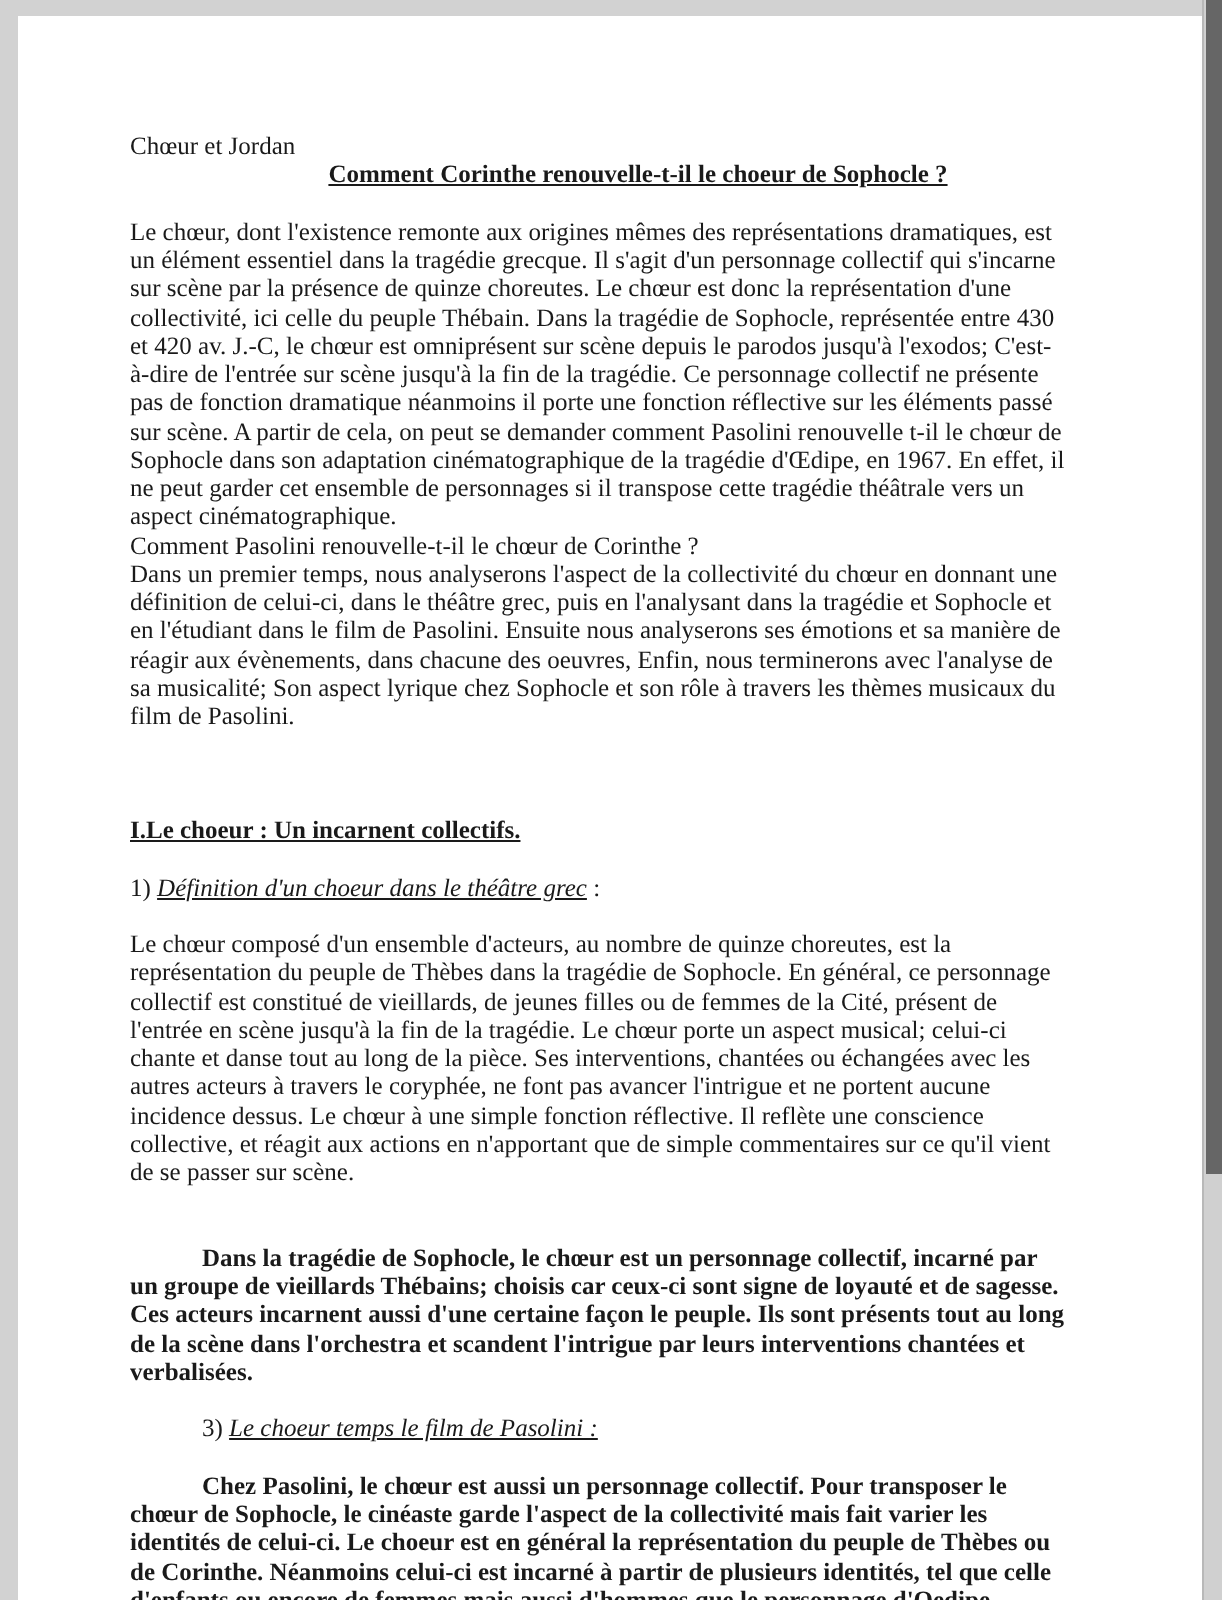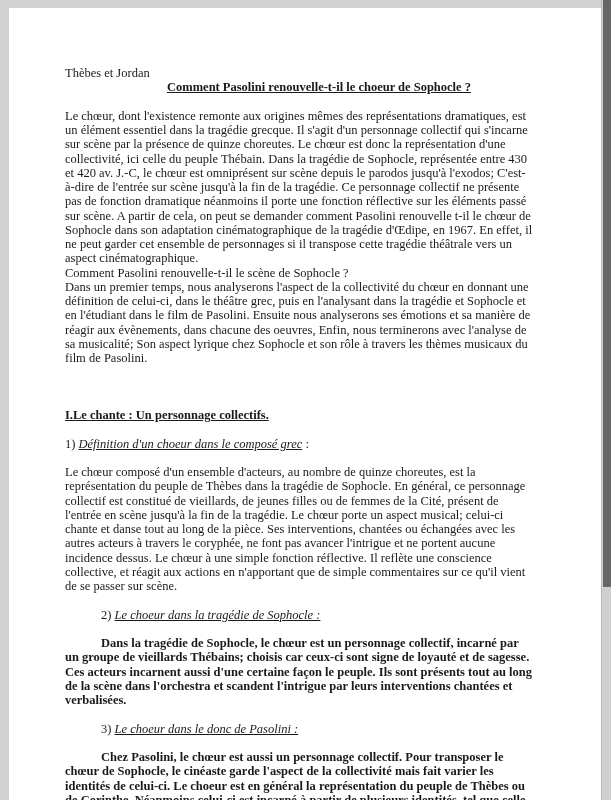--- a/index.html
+++ b/index.html
@@ -40,7 +40,7 @@
 
 <div class="page">
   <div class="content">
-    <p class="author">Thèbes et Jordan</p>
+    <p class="author">Chœur et Jordan</p>
     <p class="title">Comment Pasolini renouvelle-t-il le choeur de Sophocle ?</p>
     <div class="gap1"></div>
     <p>Le chœur, dont l'existence remonte aux origines mêmes des représentations dramatiques, est un élément essentiel dans la tragédie grecque. Il s'agit d'un personnage collectif qui s'incarne sur scène par la présence de quinze choreutes. Le chœur est donc la représentation d'une collectivité, ici celle du peuple Thébain. Dans la tragédie de Sophocle, représentée entre 430 et 420 av. J.-C, le chœur est omniprésent sur scène depuis le parodos jusqu'à l'exodos; C'est-à-dire de l'entrée sur scène jusqu'à la fin de la tragédie. Ce personnage collectif ne présente pas de fonction dramatique néanmoins il porte une fonction réflective sur les éléments passé sur scène. A partir de cela, on peut se demander comment Pasolini renouvelle t-il le chœur de Sophocle dans son adaptation cinématographique de la tragédie d'Œdipe, en 1967. En effet, il ne peut garder cet ensemble de personnages si il transpose cette tragédie théâtrale vers un aspect cinématographique.</p>

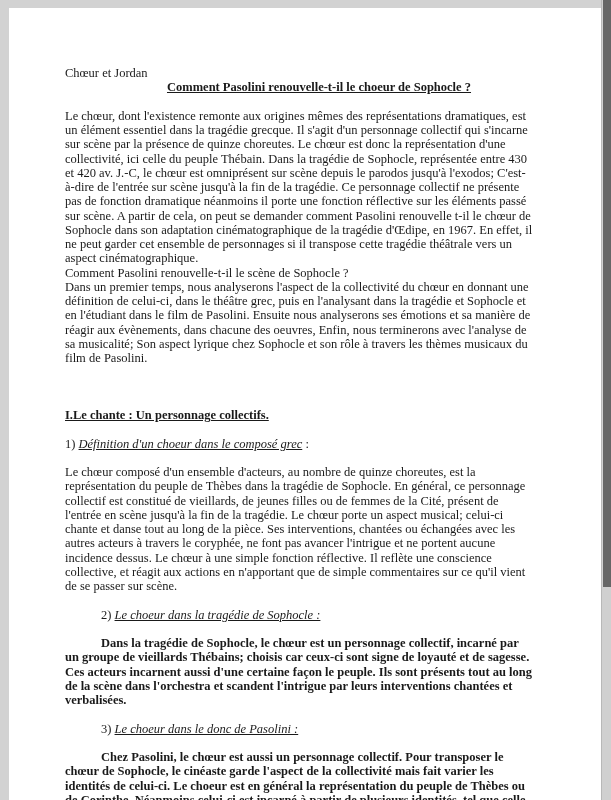--- a/index.html
+++ b/index.html
@@ -41,7 +41,7 @@
 <div class="page">
   <div class="content">
     <p class="author">Chœur et Jordan</p>
-    <p class="title">Comment Pasolini renouvelle-t-il le choeur de Sophocle ?</p>
+    <p class="title">Comment Corinthe renouvelle-t-il le choeur de Sophocle ?</p>
     <div class="gap1"></div>
     <p>Le chœur, dont l'existence remonte aux origines mêmes des représentations dramatiques, est un élément essentiel dans la tragédie grecque. Il s'agit d'un personnage collectif qui s'incarne sur scène par la présence de quinze choreutes. Le chœur est donc la représentation d'une collectivité, ici celle du peuple Thébain. Dans la tragédie de Sophocle, représentée entre 430 et 420 av. J.-C, le chœur est omniprésent sur scène depuis le parodos jusqu'à l'exodos; C'est-à-dire de l'entrée sur scène jusqu'à la fin de la tragédie. Ce personnage collectif ne présente pas de fonction dramatique néanmoins il porte une fonction réflective sur les éléments passé sur scène. A partir de cela, on peut se demander comment Pasolini renouvelle t-il le chœur de Sophocle dans son adaptation cinématographique de la tragédie d'Œdipe, en 1967. En effet, il ne peut garder cet ensemble de personnages si il transpose cette tragédie théâtrale vers un aspect cinématographique.</p>
     <p>Comment Pasolini renouvelle-t-il le scène de Sophocle ?</p>

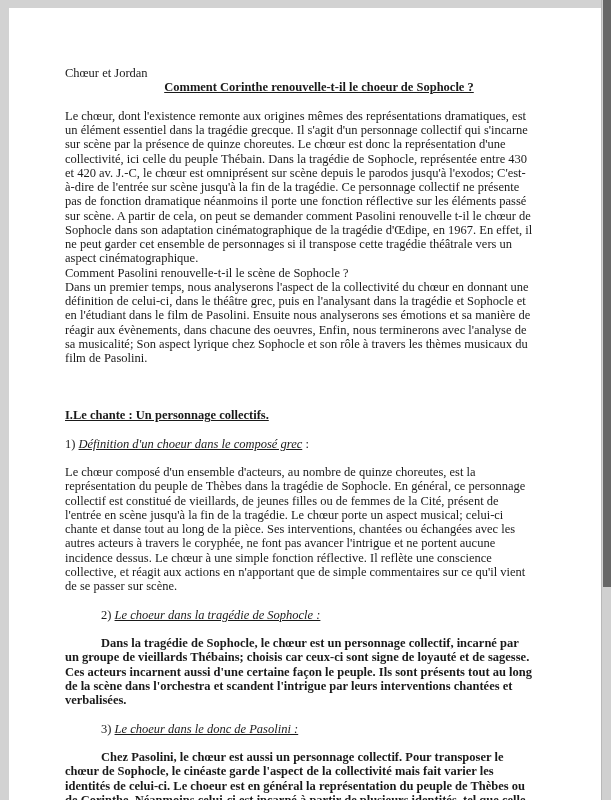--- a/index.html
+++ b/index.html
@@ -44,7 +44,7 @@
     <p class="title">Comment Corinthe renouvelle-t-il le choeur de Sophocle ?</p>
     <div class="gap1"></div>
     <p>Le chœur, dont l'existence remonte aux origines mêmes des représentations dramatiques, est un élément essentiel dans la tragédie grecque. Il s'agit d'un personnage collectif qui s'incarne sur scène par la présence de quinze choreutes. Le chœur est donc la représentation d'une collectivité, ici celle du peuple Thébain. Dans la tragédie de Sophocle, représentée entre 430 et 420 av. J.-C, le chœur est omniprésent sur scène depuis le parodos jusqu'à l'exodos; C'est-à-dire de l'entrée sur scène jusqu'à la fin de la tragédie. Ce personnage collectif ne présente pas de fonction dramatique néanmoins il porte une fonction réflective sur les éléments passé sur scène. A partir de cela, on peut se demander comment Pasolini renouvelle t-il le chœur de Sophocle dans son adaptation cinématographique de la tragédie d'Œdipe, en 1967. En effet, il ne peut garder cet ensemble de personnages si il transpose cette tragédie théâtrale vers un aspect cinématographique.</p>
-    <p>Comment Pasolini renouvelle-t-il le scène de Sophocle ?</p>
+    <p>Comment Pasolini renouvelle-t-il le chœur de Corinthe ?</p>
     <p>Dans un premier temps, nous analyserons l'aspect de la collectivité du chœur en donnant une définition de celui-ci, dans le théâtre grec, puis en l'analysant dans la tragédie et Sophocle et en l'étudiant dans le film de Pasolini. Ensuite nous analyserons ses émotions et sa manière de réagir aux évènements, dans chacune des oeuvres, Enfin,  nous terminerons avec l'analyse de sa musicalité; Son aspect lyrique chez Sophocle et son rôle à travers les thèmes musicaux du film de Pasolini.</p>
     <div class="gap2"></div>
     <div class="gap1"></div>

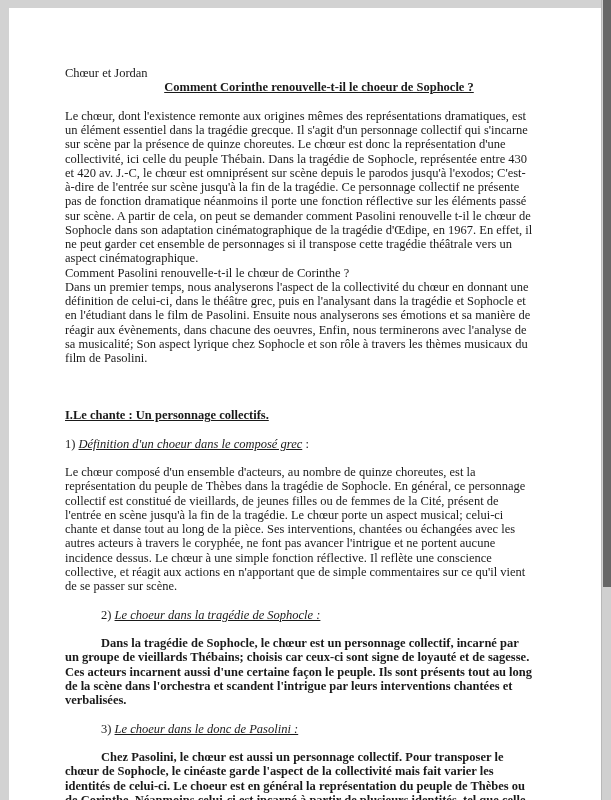--- a/index.html
+++ b/index.html
@@ -48,7 +48,7 @@
     <p>Dans un premier temps, nous analyserons l'aspect de la collectivité du chœur en donnant une définition de celui-ci, dans le théâtre grec, puis en l'analysant dans la tragédie et Sophocle et en l'étudiant dans le film de Pasolini. Ensuite nous analyserons ses émotions et sa manière de réagir aux évènements, dans chacune des oeuvres, Enfin,  nous terminerons avec l'analyse de sa musicalité; Son aspect lyrique chez Sophocle et son rôle à travers les thèmes musicaux du film de Pasolini.</p>
     <div class="gap2"></div>
     <div class="gap1"></div>
-    <p class="section-title">I.Le chante : Un personnage collectifs.</p>
+    <p class="section-title">I.Le choeur : Un incarnent collectifs.</p>
     <div class="gap1"></div>
     <p><span>1) </span><span class="sub-label">Définition d'un choeur dans le composé grec</span><span> :</span></p>
     <div class="gap1"></div>

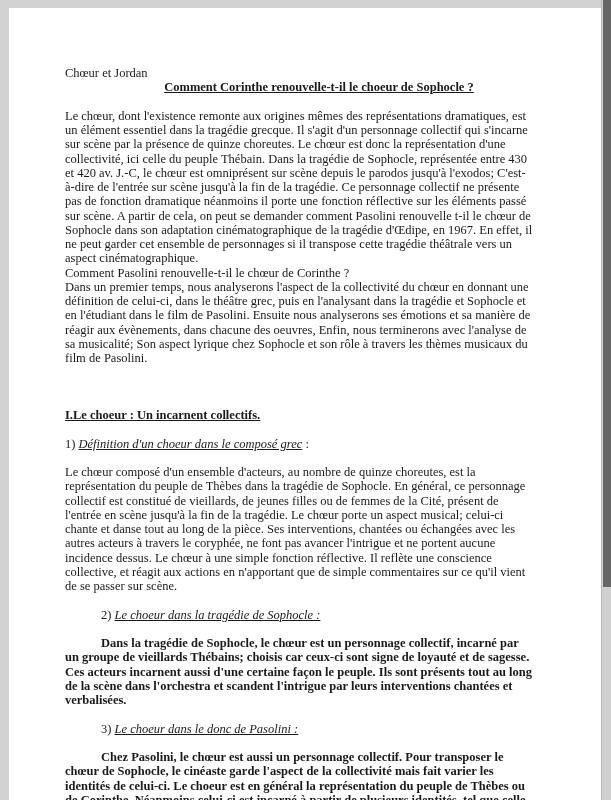--- a/index.html
+++ b/index.html
@@ -50,7 +50,7 @@
     <div class="gap1"></div>
     <p class="section-title">I.Le choeur : Un incarnent collectifs.</p>
     <div class="gap1"></div>
-    <p><span>1) </span><span class="sub-label">Définition d'un choeur dans le composé grec</span><span> :</span></p>
+    <p><span>1) </span><span class="sub-label">Définition d'un choeur dans le théâtre grec</span><span> :</span></p>
     <div class="gap1"></div>
     <p>Le chœur composé d'un ensemble d'acteurs, au nombre de quinze choreutes, est la représentation du peuple de Thèbes dans la tragédie de Sophocle. En général, ce personnage collectif est constitué de vieillards, de jeunes filles ou de femmes de la Cité, présent de l'entrée en scène jusqu'à la fin de la tragédie. Le chœur porte un aspect musical; celui-ci chante et danse tout au long de la pièce. Ses interventions, chantées ou échangées avec les autres acteurs à travers le coryphée, ne font pas avancer l'intrigue et ne portent aucune incidence dessus. Le chœur à une simple fonction réflective. Il reflète une conscience collective, et réagit aux actions en n'apportant que de simple commentaires sur ce qu'il vient de se passer sur scène.</p>
     <div class="gap1"></div>

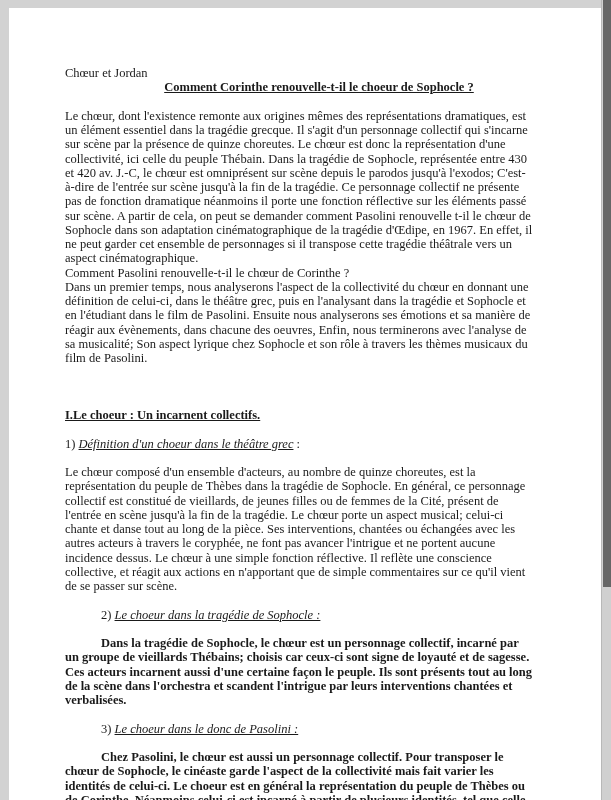--- a/index.html
+++ b/index.html
@@ -54,7 +54,6 @@
     <div class="gap1"></div>
     <p>Le chœur composé d'un ensemble d'acteurs, au nombre de quinze choreutes, est la représentation du peuple de Thèbes dans la tragédie de Sophocle. En général, ce personnage collectif est constitué de vieillards, de jeunes filles ou de femmes de la Cité, présent de l'entrée en scène jusqu'à la fin de la tragédie. Le chœur porte un aspect musical; celui-ci chante et danse tout au long de la pièce. Ses interventions, chantées ou échangées avec les autres acteurs à travers le coryphée, ne font pas avancer l'intrigue et ne portent aucune incidence dessus. Le chœur à une simple fonction réflective. Il reflète une conscience collective, et réagit aux actions en n'apportant que de simple commentaires sur ce qu'il vient de se passer sur scène.</p>
     <div class="gap1"></div>
-    <p class="indent-h"><span>2) </span><span class="sub-label">Le choeur dans la tragédie de Sophocle :</span></p>
     <div class="gap1"></div>
     <p class="indent-first">Dans la tragédie de Sophocle, le chœur est un personnage collectif, incarné par un groupe de vieillards Thébains; choisis car ceux-ci sont signe de loyauté et de sagesse. Ces acteurs incarnent aussi d'une certaine façon le peuple. Ils sont présents tout au long de la scène dans l'orchestra et scandent l'intrigue par leurs interventions chantées et verbalisées.</p>
     <div class="gap1"></div>

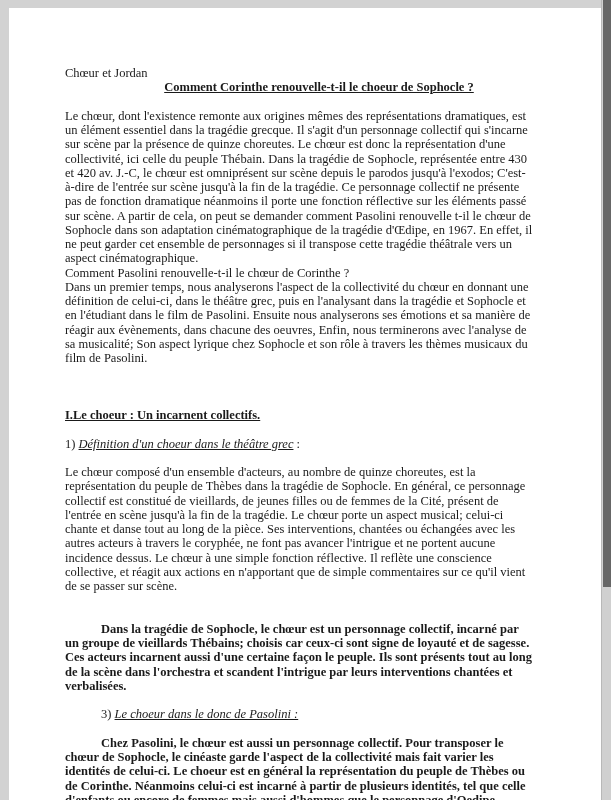--- a/index.html
+++ b/index.html
@@ -57,7 +57,7 @@
     <div class="gap1"></div>
     <p class="indent-first">Dans la tragédie de Sophocle, le chœur est un personnage collectif, incarné par un groupe de vieillards Thébains; choisis car ceux-ci sont signe de loyauté et de sagesse. Ces acteurs incarnent aussi d'une certaine façon le peuple. Ils sont présents tout au long de la scène dans l'orchestra et scandent l'intrigue par leurs interventions chantées et verbalisées.</p>
     <div class="gap1"></div>
-    <p class="indent-h"><span>3) </span><span class="sub-label">Le choeur dans le donc de Pasolini :</span></p>
+    <p class="indent-h"><span>3) </span><span class="sub-label">Le choeur temps le film de Pasolini :</span></p>
     <div class="gap1"></div>
     <p class="indent-first">Chez Pasolini, le chœur est aussi un personnage collectif. Pour transposer le chœur de Sophocle, le cinéaste garde l'aspect de la collectivité mais fait varier les identités de celui-ci. Le choeur est en général la représentation du peuple de Thèbes ou de Corinthe. Néanmoins celui-ci est incarné à partir de plusieurs identités, tel que celle d'enfants ou encore de femmes mais aussi d'hommes que le personnage d'Oedipe rencontre ou croise pendant le film. Ainsi chez Pasolini, le choeur est représenté par un groupement ou une foule de personnes, sous différents visages. La</p>
   </div>

